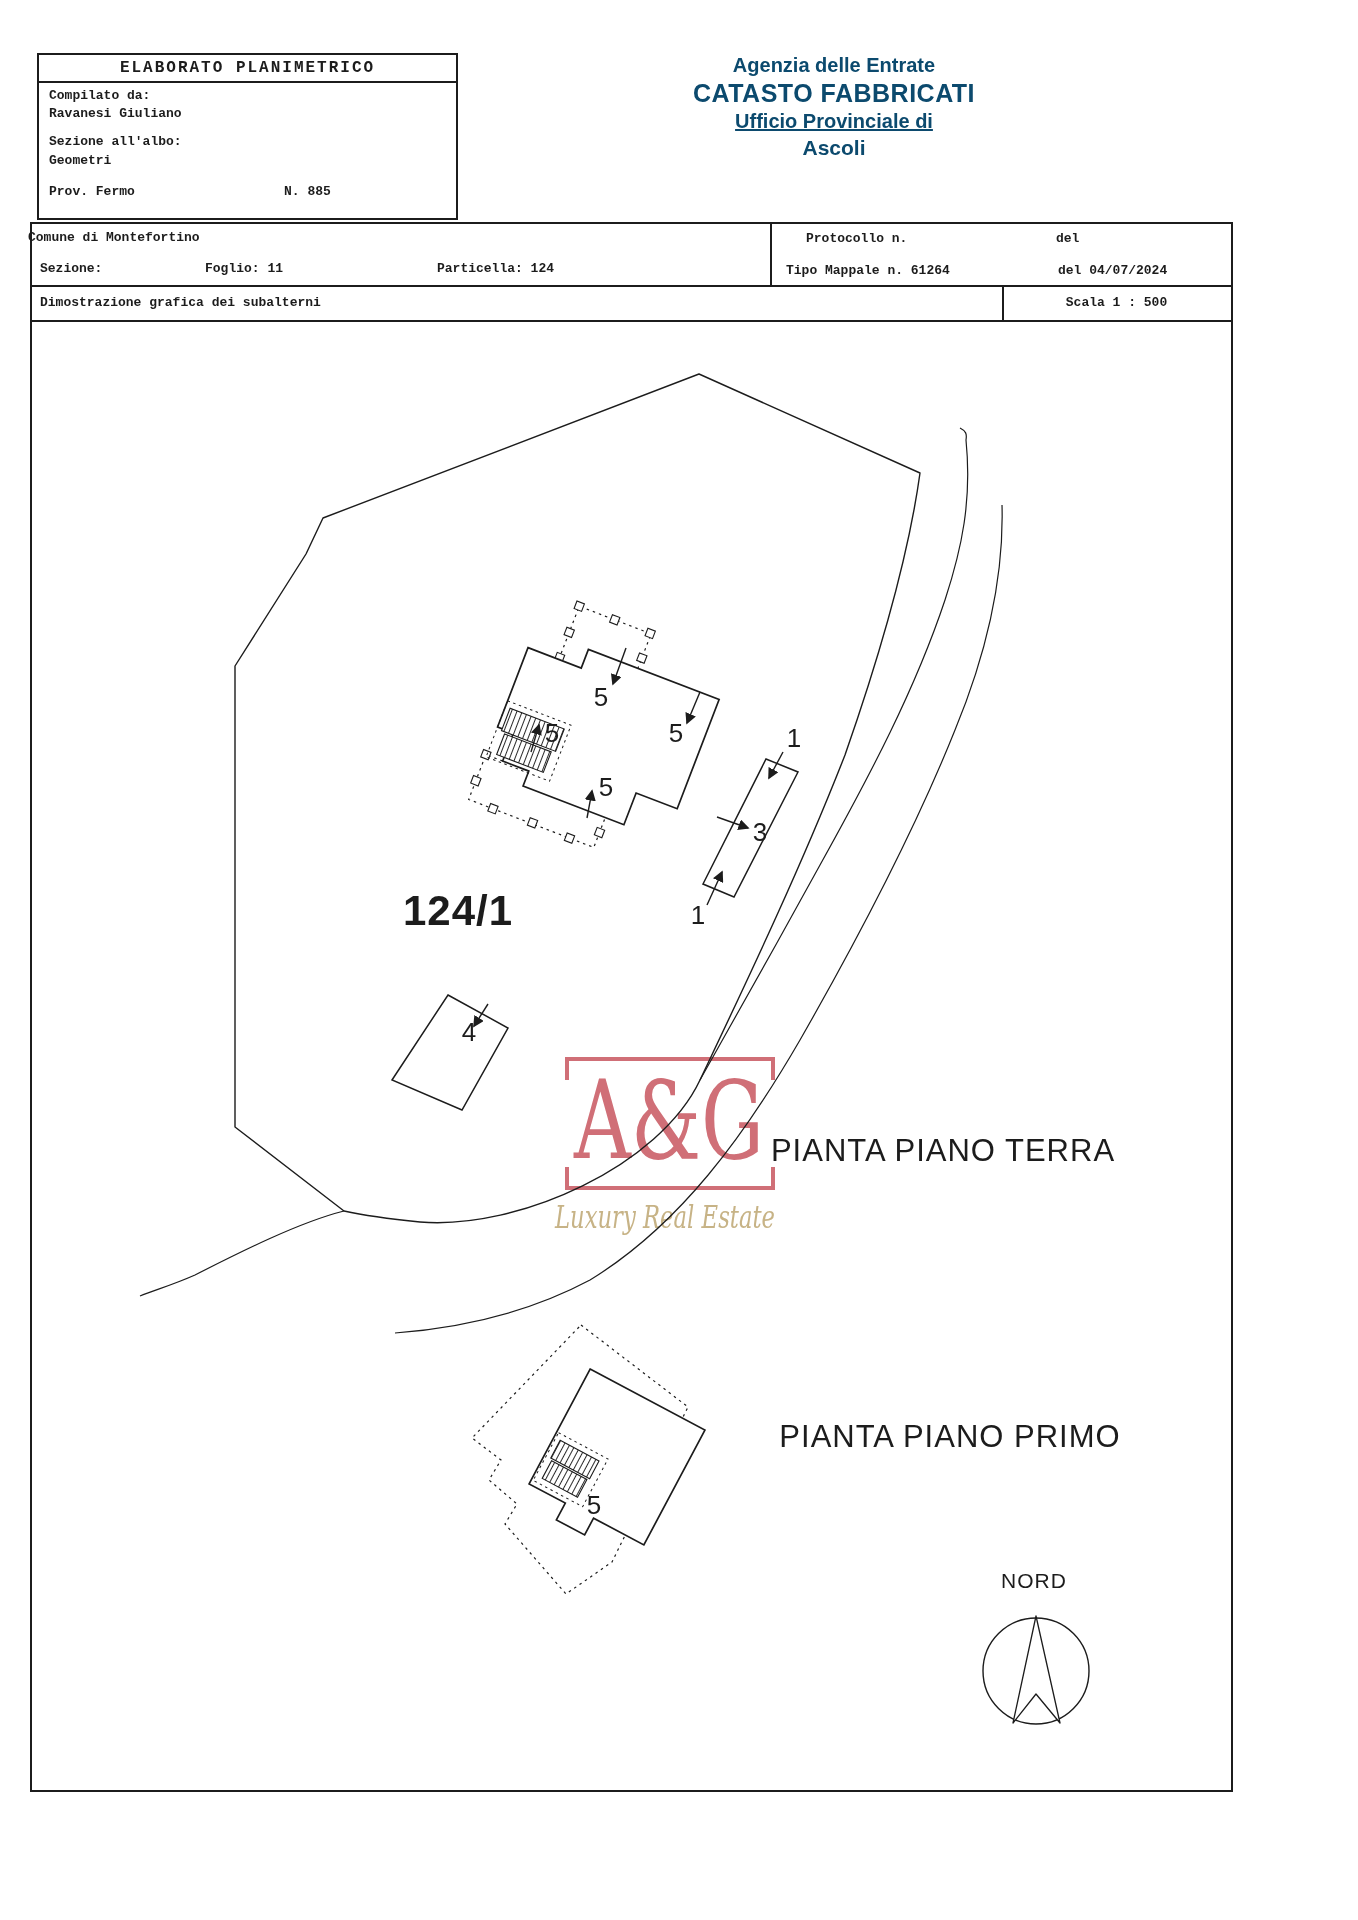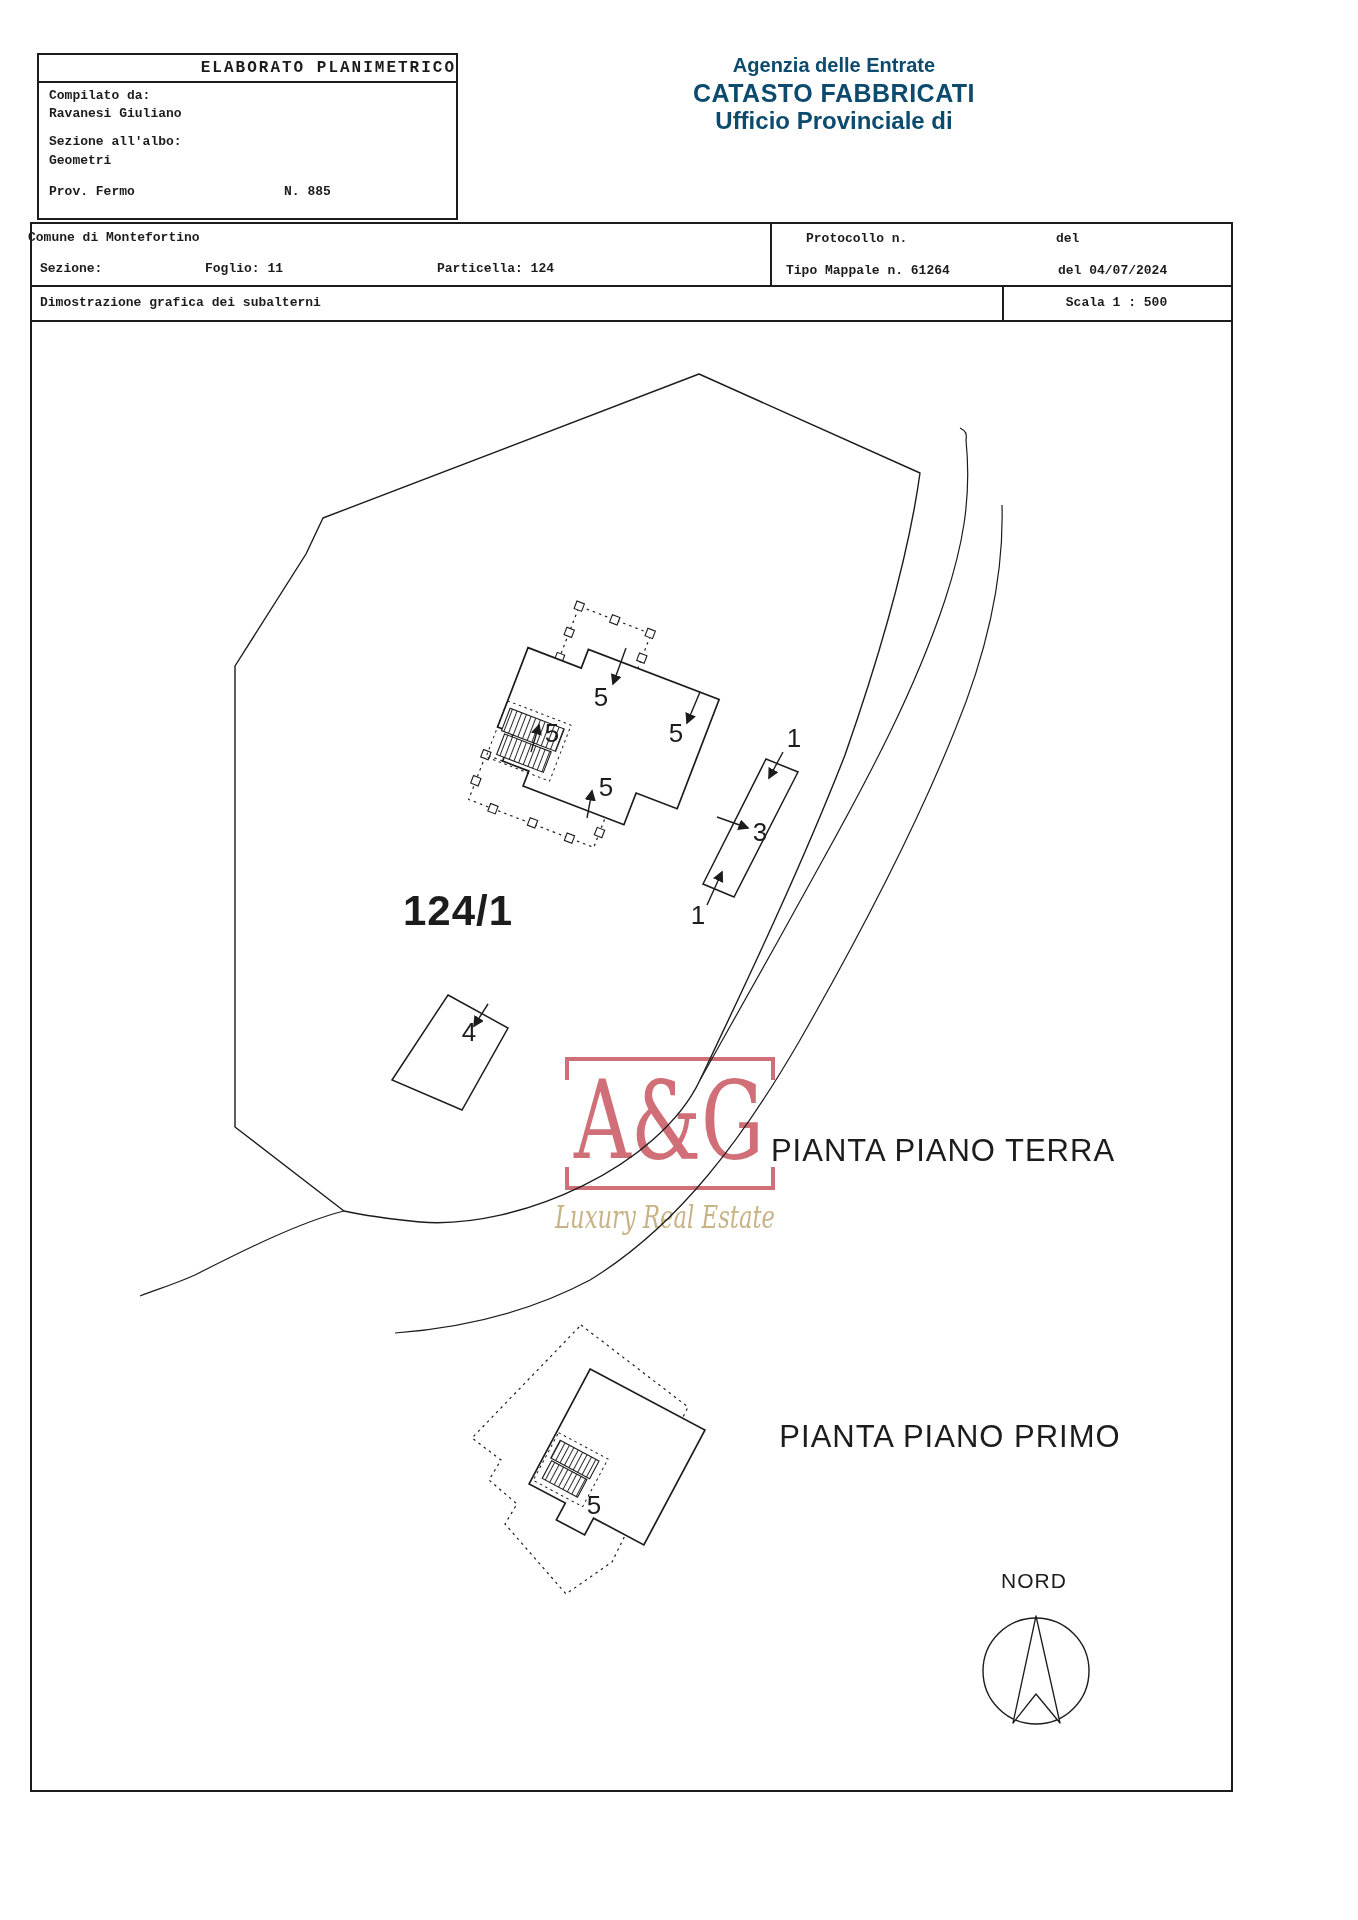--- a/index.html
+++ b/index.html
@@ -10,7 +10,7 @@
   .box{border:2px solid #1c1c1c;}
   .hline{background:#1c1c1c;height:2px;}
   .vline{background:#1c1c1c;width:2px;}
-  #left-box .title-row{height:26px;border-bottom:2px solid #1c1c1c;text-align:right;
+  #left-box .title-row{height:26px;border-bottom:2px solid #1c1c1c;text-align:center;
       font-weight:700;font-size:16px;letter-spacing:2px;line-height:26px;}
   #agency{width:400px;text-align:center;font-family:"Liberation Sans", sans-serif;font-weight:700;color:#0c4a6e;}
   #agency .l1{font-size:20px;line-height:26px;}

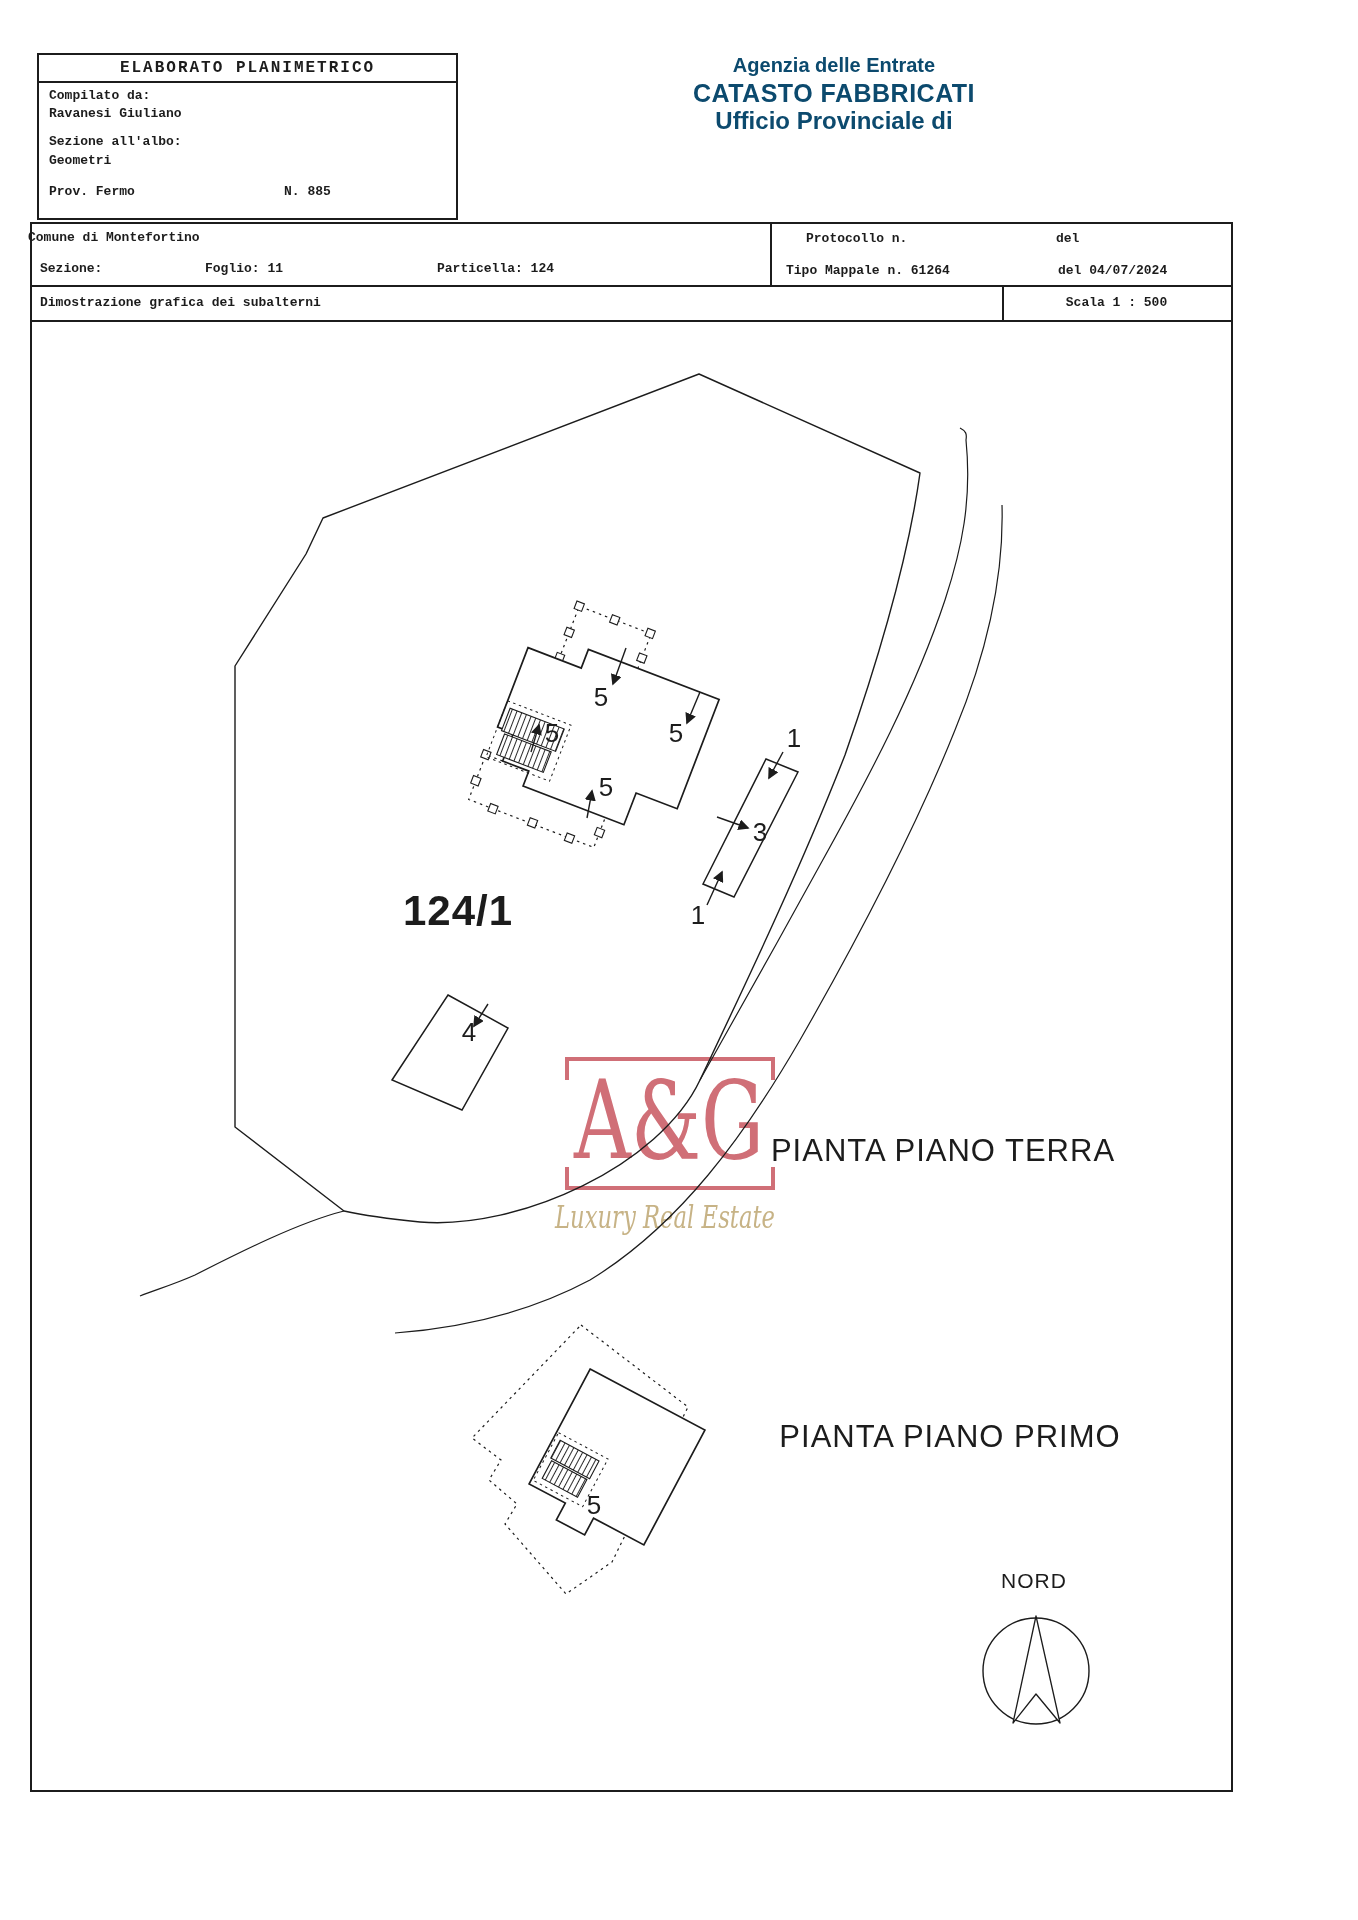--- a/index.html
+++ b/index.html
@@ -15,7 +15,7 @@
   #agency{width:400px;text-align:center;font-family:"Liberation Sans", sans-serif;font-weight:700;color:#0c4a6e;}
   #agency .l1{font-size:20px;line-height:26px;}
   #agency .l2{font-size:25px;line-height:30px;letter-spacing:0.5px;text-align:center;}
-  #agency .l3{font-size:24px;line-height:26px;}
+  #agency .l3{font-size:20px;line-height:26px;text-decoration:underline;}
   #agency .l4{font-size:21px;line-height:27px;}
   svg text{font-family:"Liberation Sans", sans-serif;fill:#1c1c1c;}
   .lbl{font-size:26px;}

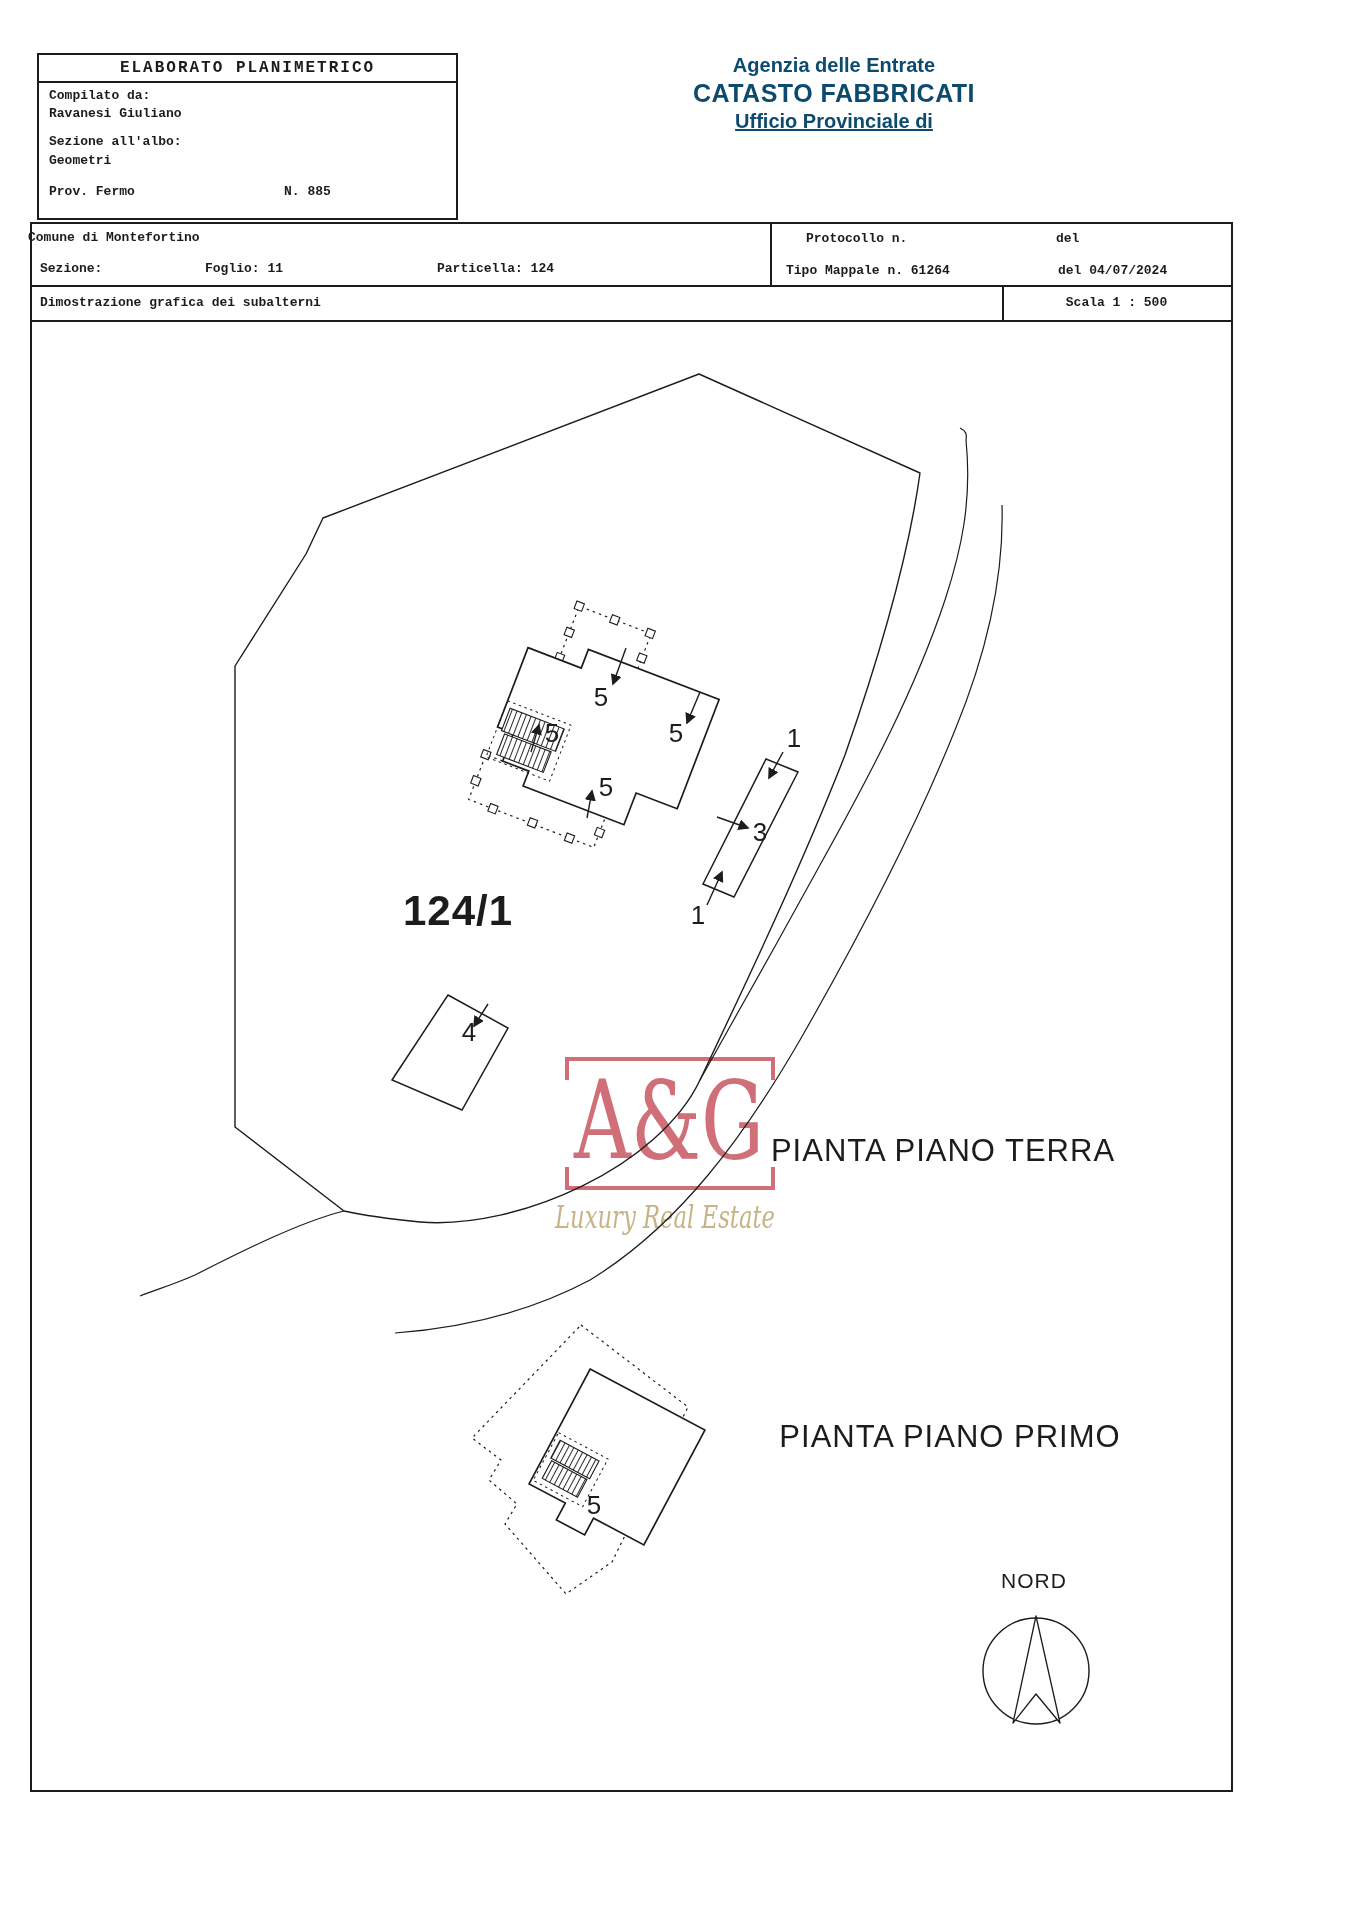--- a/index.html
+++ b/index.html
@@ -42,6 +42,7 @@
     <div class="l1">Agenzia delle Entrate</div>
     <div class="l2">CATASTO FABBRICATI</div>
     <div class="l3">Ufficio Provinciale di</div>
+    <div class="l4">Ascoli</div>
   </div>
 
   <div class="abs box" style="left:30px;top:222px;width:1199px;height:1566px;"></div>

